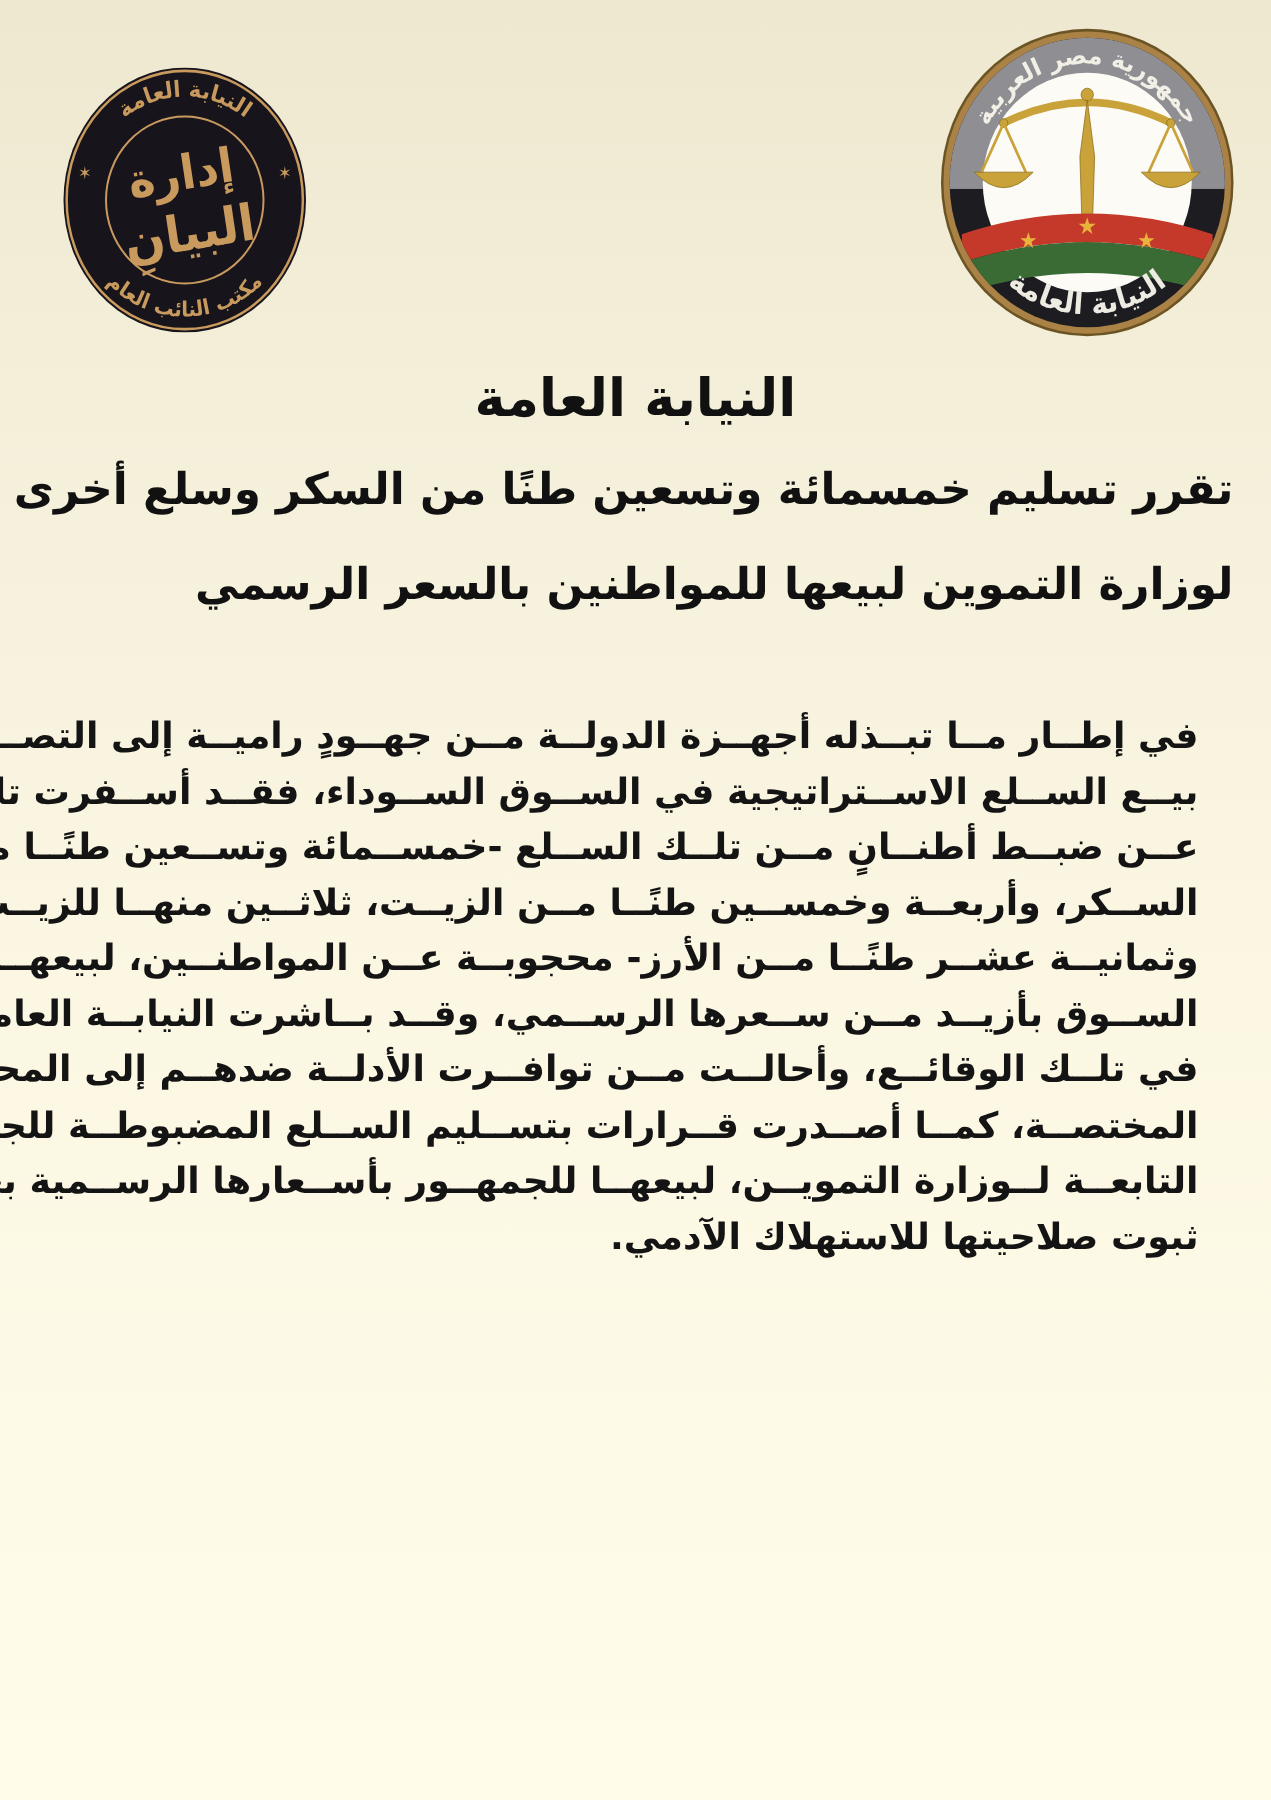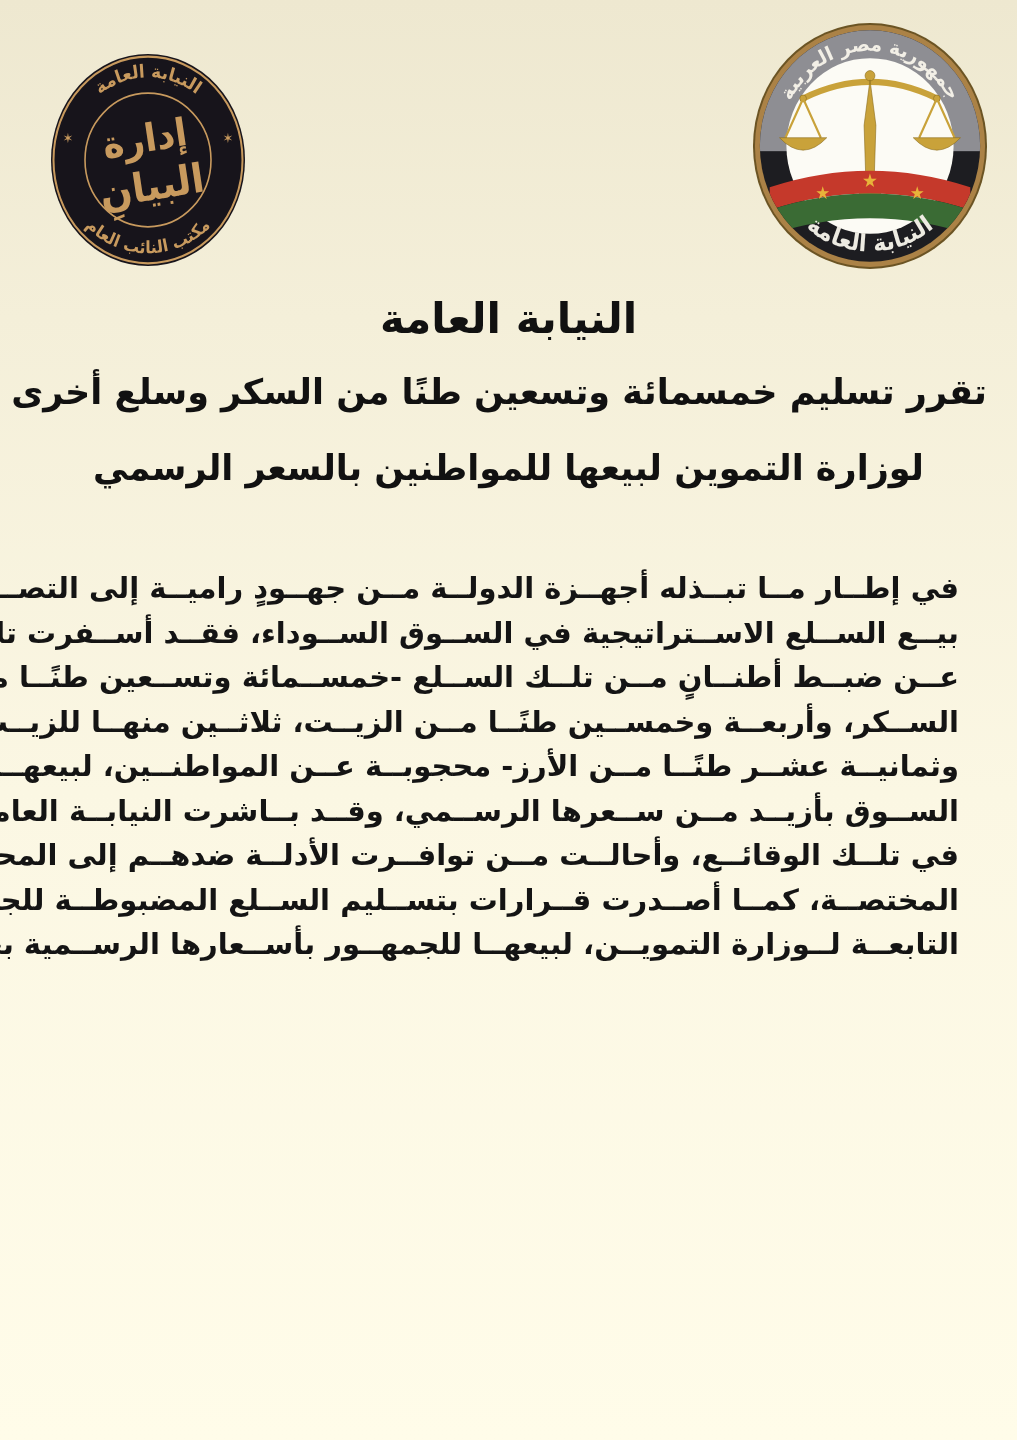--- a/index.html
+++ b/index.html
@@ -38,7 +38,7 @@
   }
   .subtitle2{
     position:absolute;top:448px;left:30px;right:30px;
-    text-align:center;
+    text-align:right;
     font-size:35px;font-weight:bold;
     color:#111;
     white-space:nowrap;

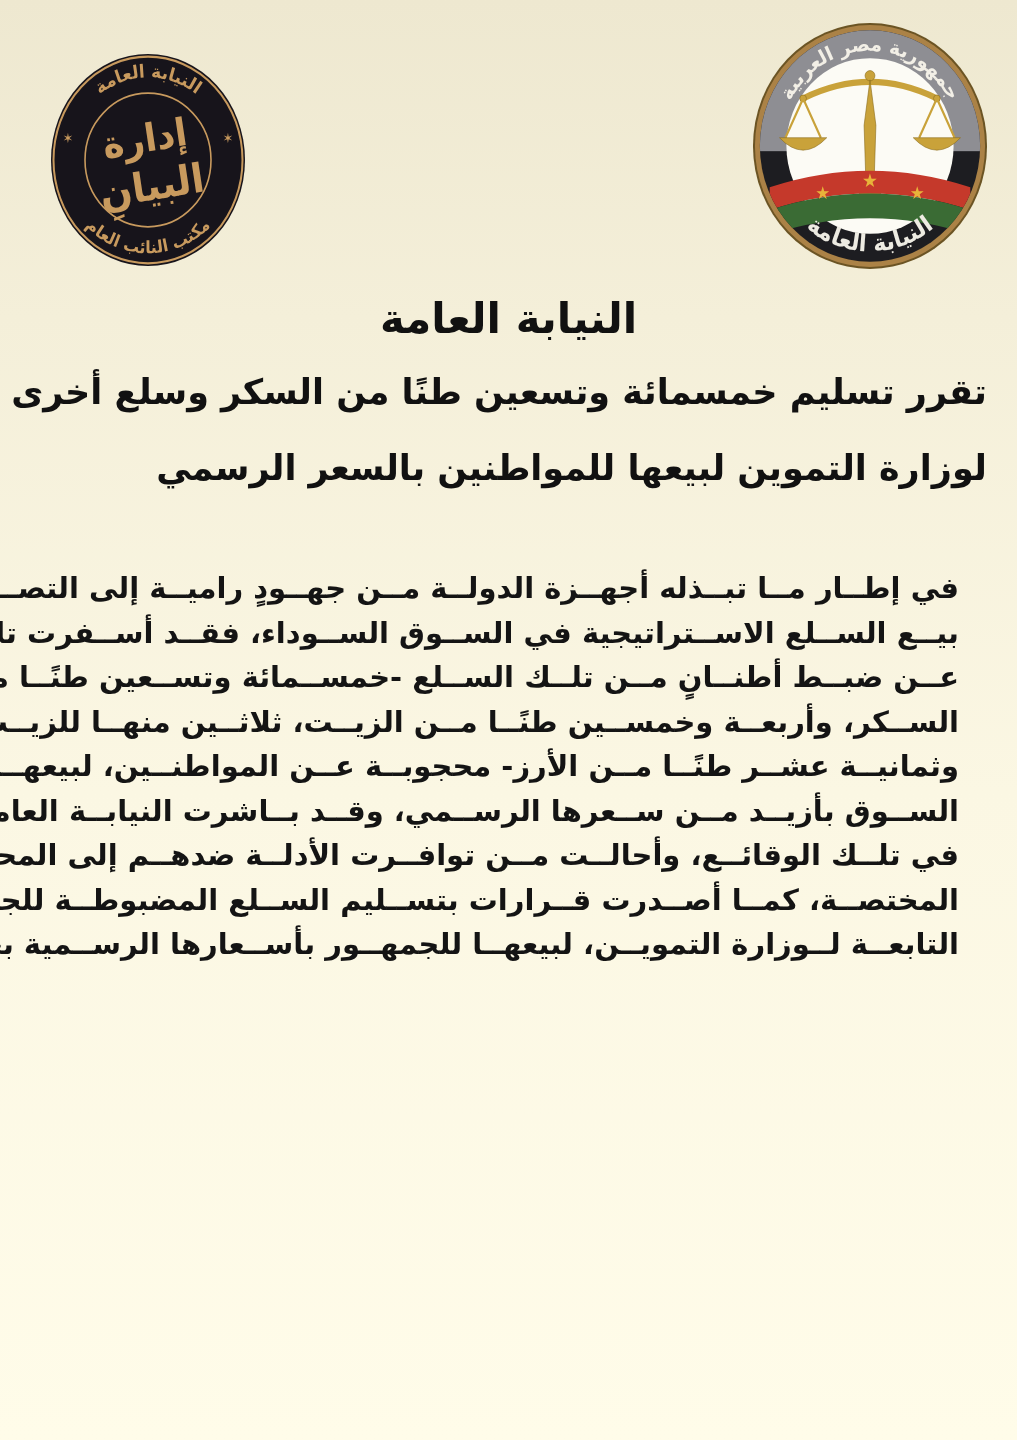--- a/index.html
+++ b/index.html
@@ -166,6 +166,7 @@
     <div class="body-line">في تلــك الوقائــع، وأحالــت مــن توافــرت الأدلــة ضدهــم إلى المحاكــم</div>
     <div class="body-line">المختصــة، كمــا أصــدرت قــرارات بتســليم الســلع المضبوطــة للجهــات</div>
     <div class="body-line">التابعــة لــوزارة التمويــن، لبيعهــا للجمهــور بأســعارها الرســمية بعــد</div>
+    <div class="body-line last">ثبوت صلاحيتها للاستهلاك الآدمي.</div>
   </div>
 
 </div>

